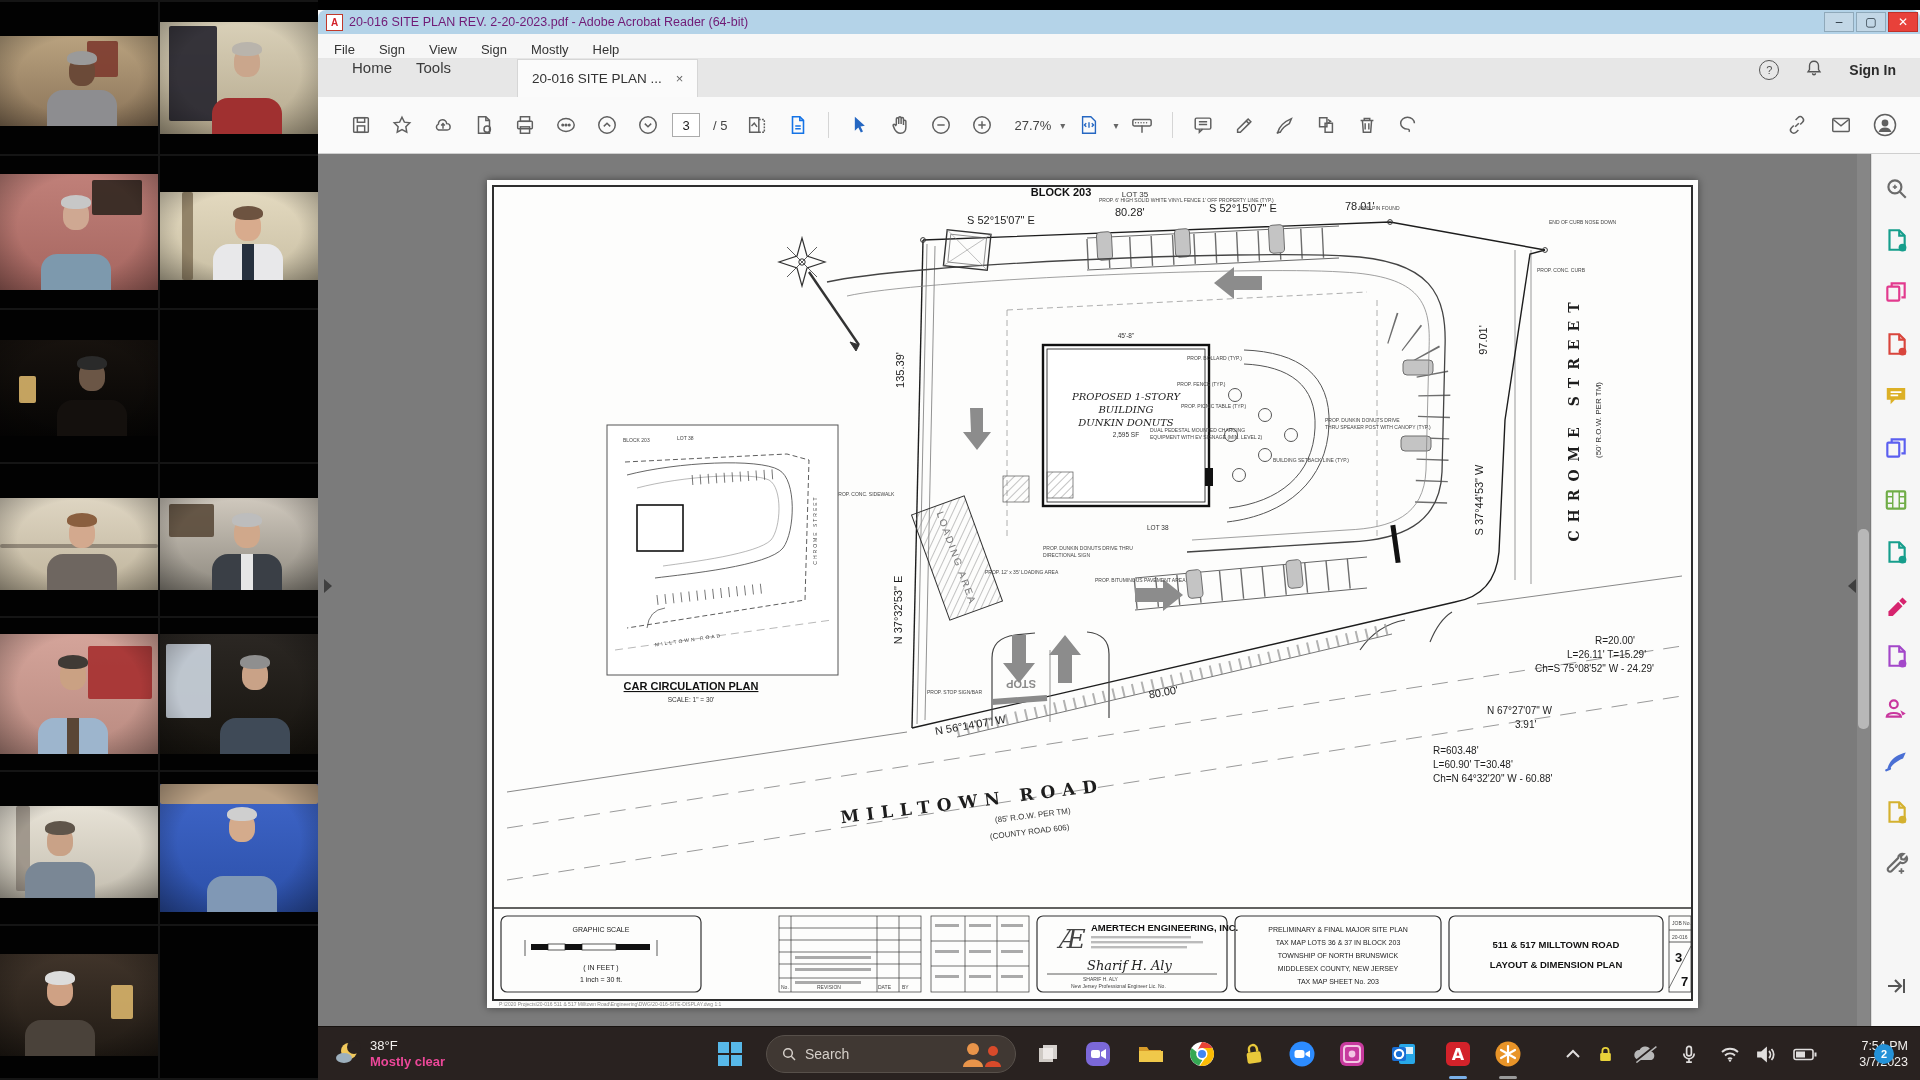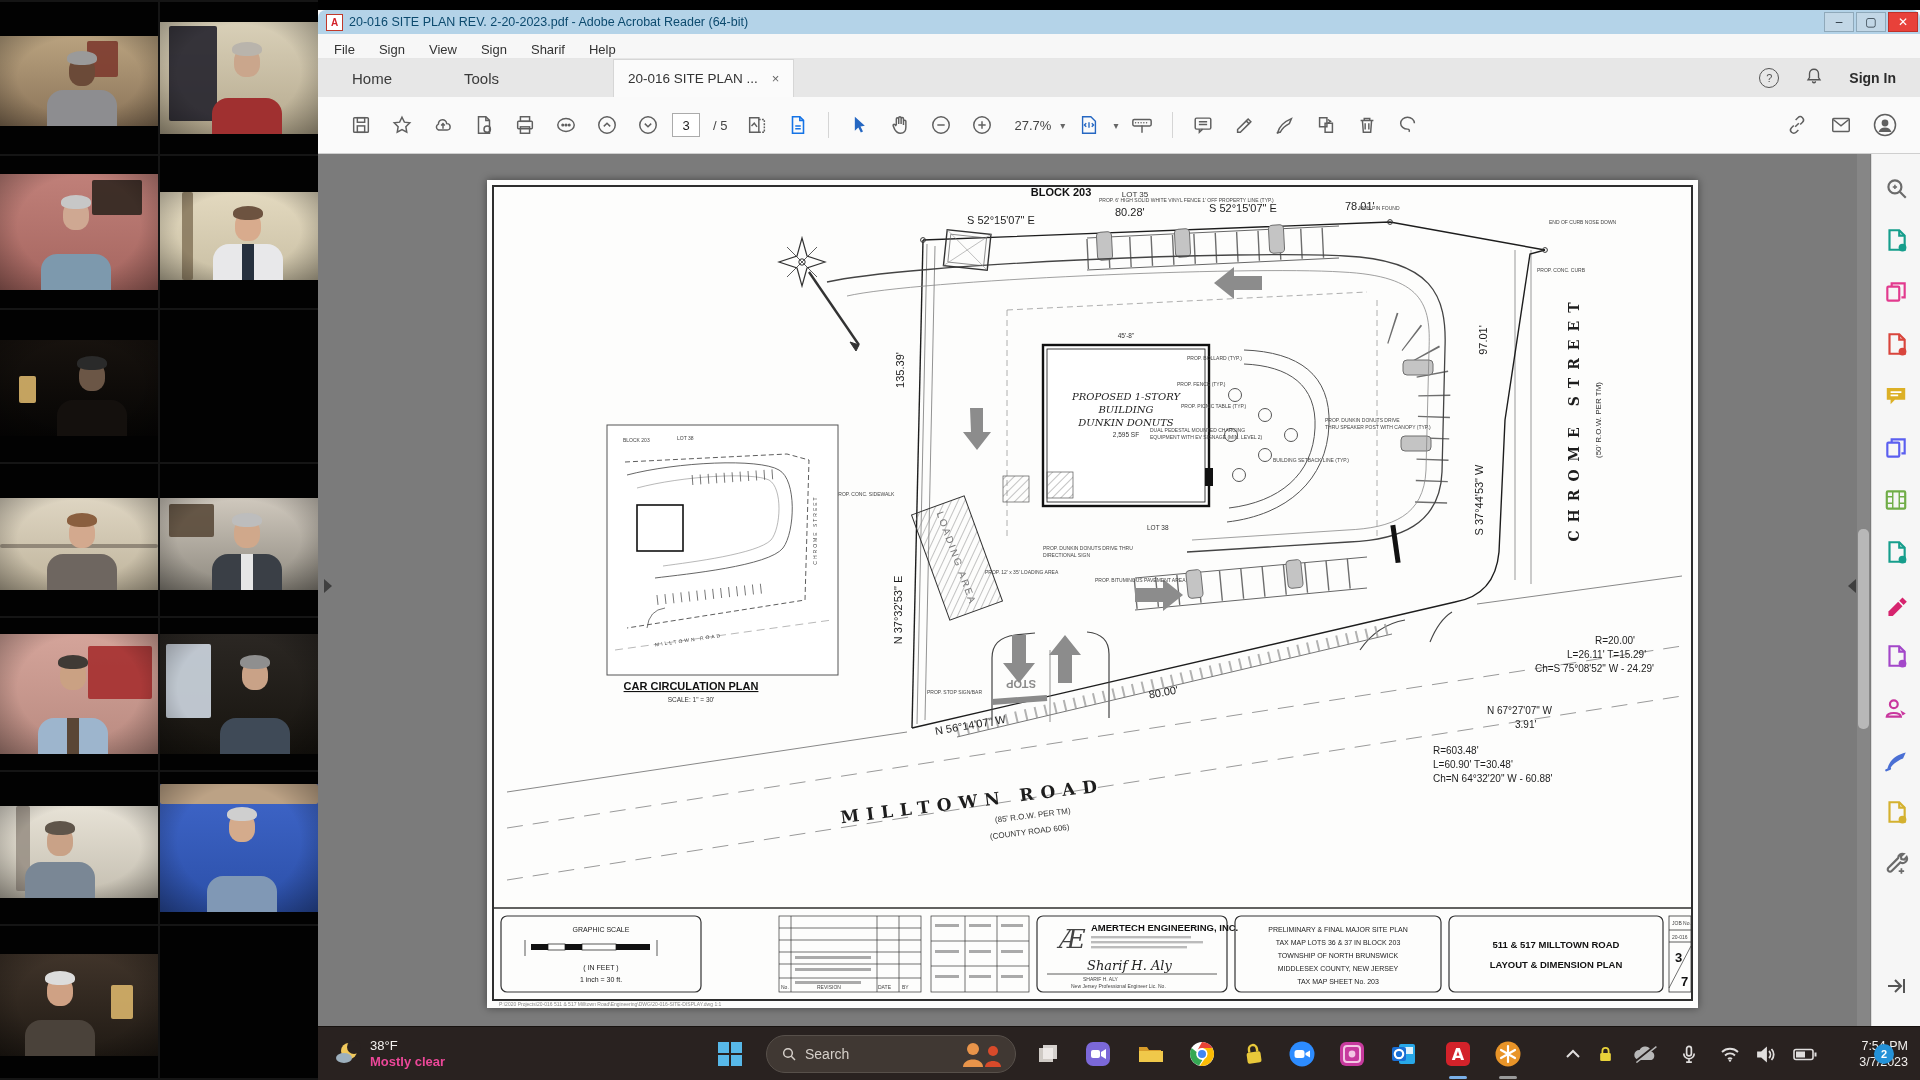--- a/index.html
+++ b/index.html
@@ -29,7 +29,7 @@
   #acrobat{position:absolute;left:318px;top:10px;width:1602px;height:1016px;background:#fafafa;}
   .titlebar{height:24px;background:#b4d3e8;display:flex;align-items:center;padding:0 0 0 8px;
     border-radius:8px 8px 0 0;}
-  .titlebar .title{font-size:12.5px;color:#0c4a6e;margin-left:6px;flex:1;white-space:nowrap;overflow:hidden;}
+  .titlebar .title{font-size:12.5px;color:#701a75;margin-left:6px;flex:1;white-space:nowrap;overflow:hidden;}
   .wbtn{width:30px;height:20px;display:flex;align-items:center;justify-content:center;
     font-size:12px;color:#24323c;background:#c2d7e6;border:1px solid #8fa9ba;margin-left:2px;box-sizing:border-box;}
   .wbtn.close{background:#e8413a;color:#fff;border-color:#c03028;margin-right:2px;}

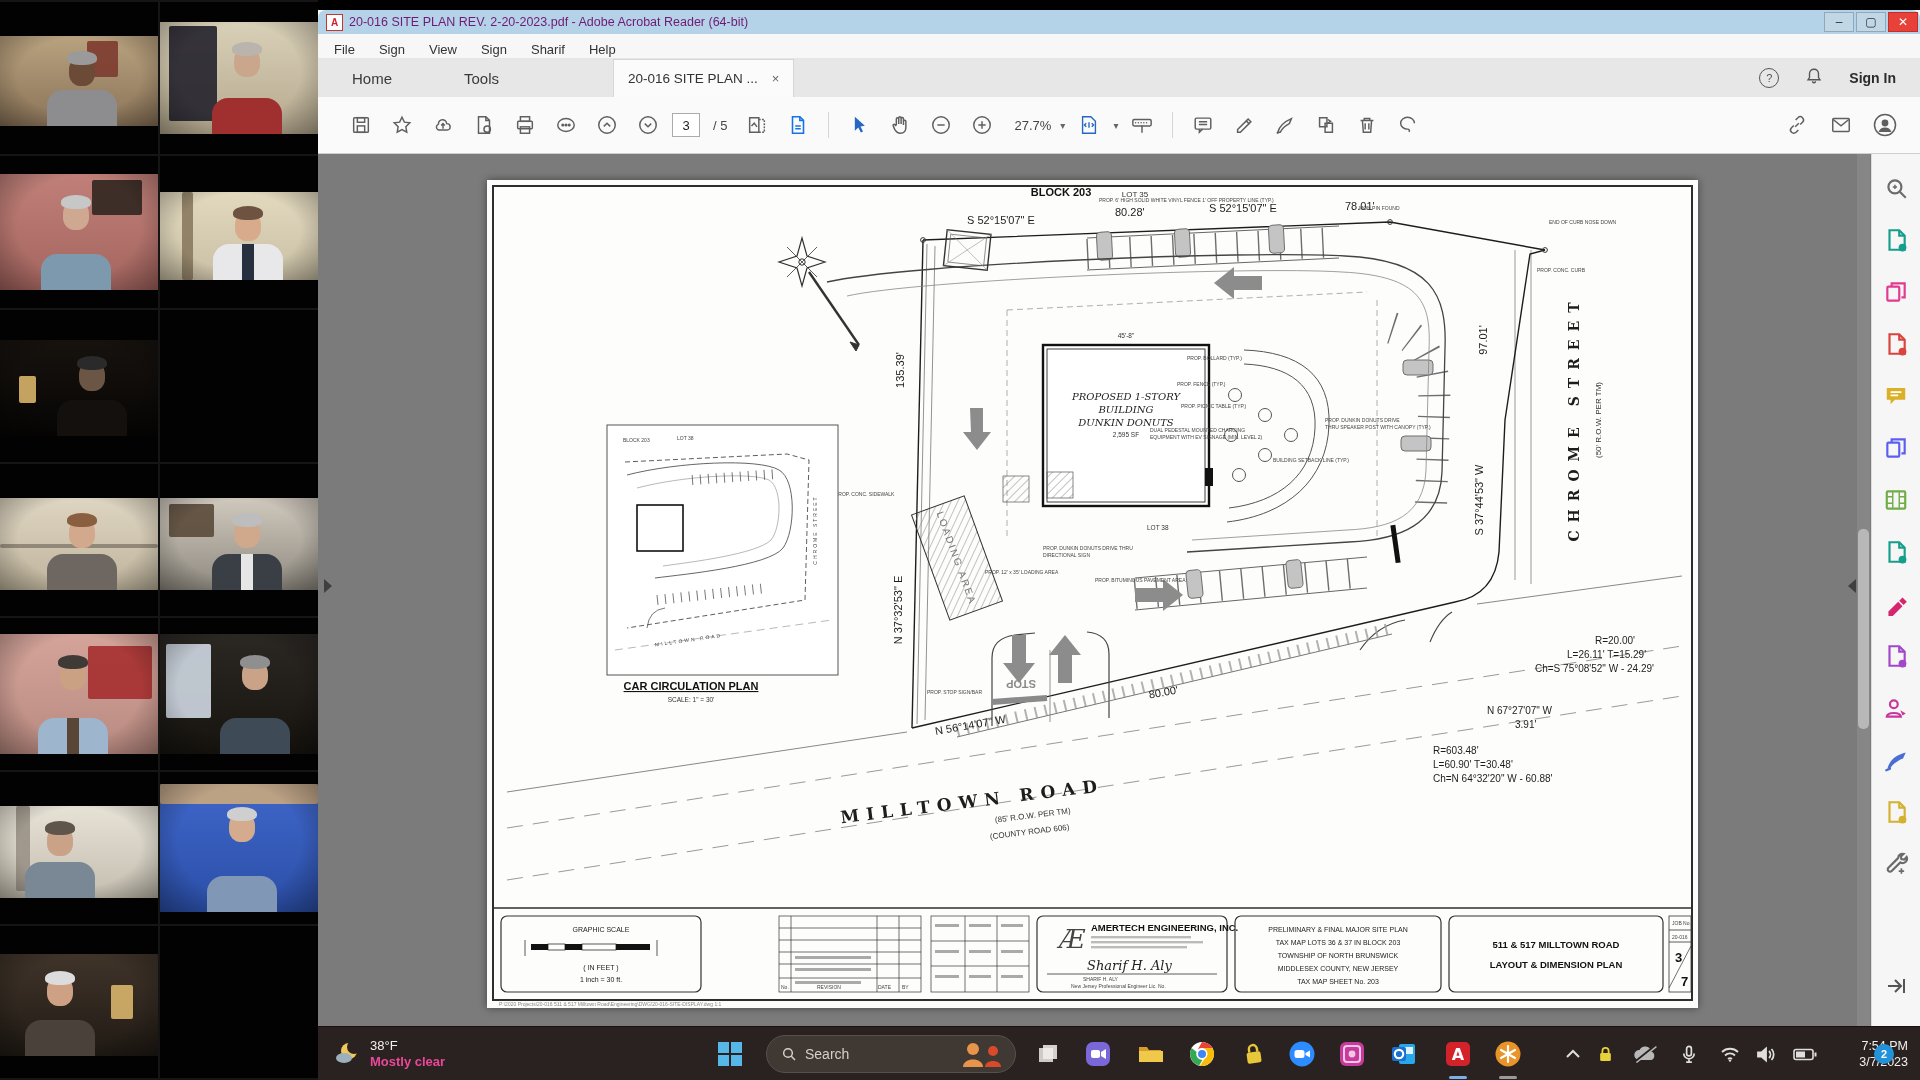--- a/index.html
+++ b/index.html
@@ -229,7 +229,7 @@
         <span>Sign</span>
         <span>View</span>
         <span>Sign</span>
-        <span>Sharif</span>
+        <span>Mostly</span>
         <span>Help</span>
       </div>
 

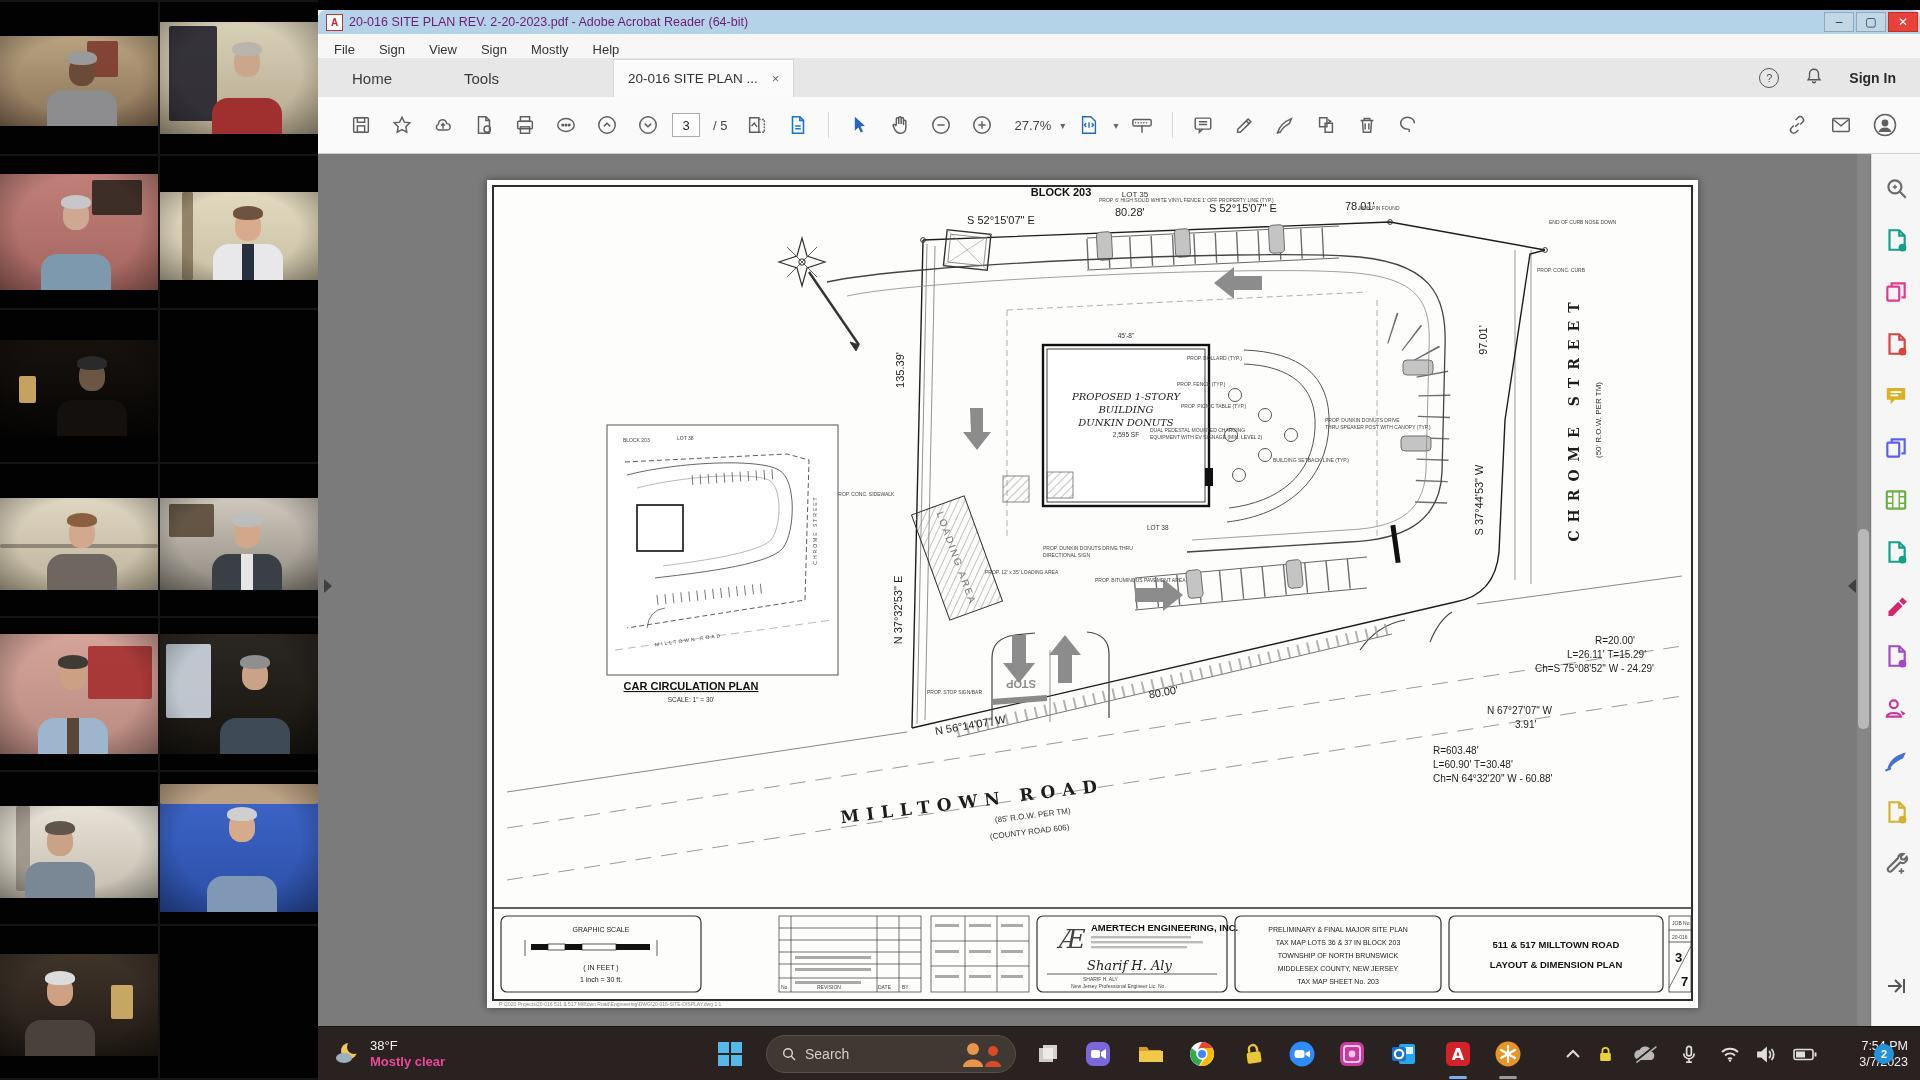--- a/index.html
+++ b/index.html
@@ -38,7 +38,7 @@
   .menubar{height:24px;background:#f7f7f7;display:flex;align-items:center;gap:24px;padding-left:16px;
     border-bottom:1px solid #e6e6e6;}
   .menubar span{font-size:13px;color:#333;margin-top:6px;}
-  .tabbar{height:38px;background:#e7e7e7;display:flex;align-items:center;position:relative;gap:48px;}
+  .tabbar{height:38px;background:#e7e7e7;display:flex;position:relative;}
   .tab-plain{font-size:15px;color:#3a3a3a;padding:0 12px;}
   .tab-home{margin-left:22px;}
   .tab-doc{height:38px;margin-left:54px;background:#fbfbfb;border:1px solid #d6d6d6;border-bottom:none;

